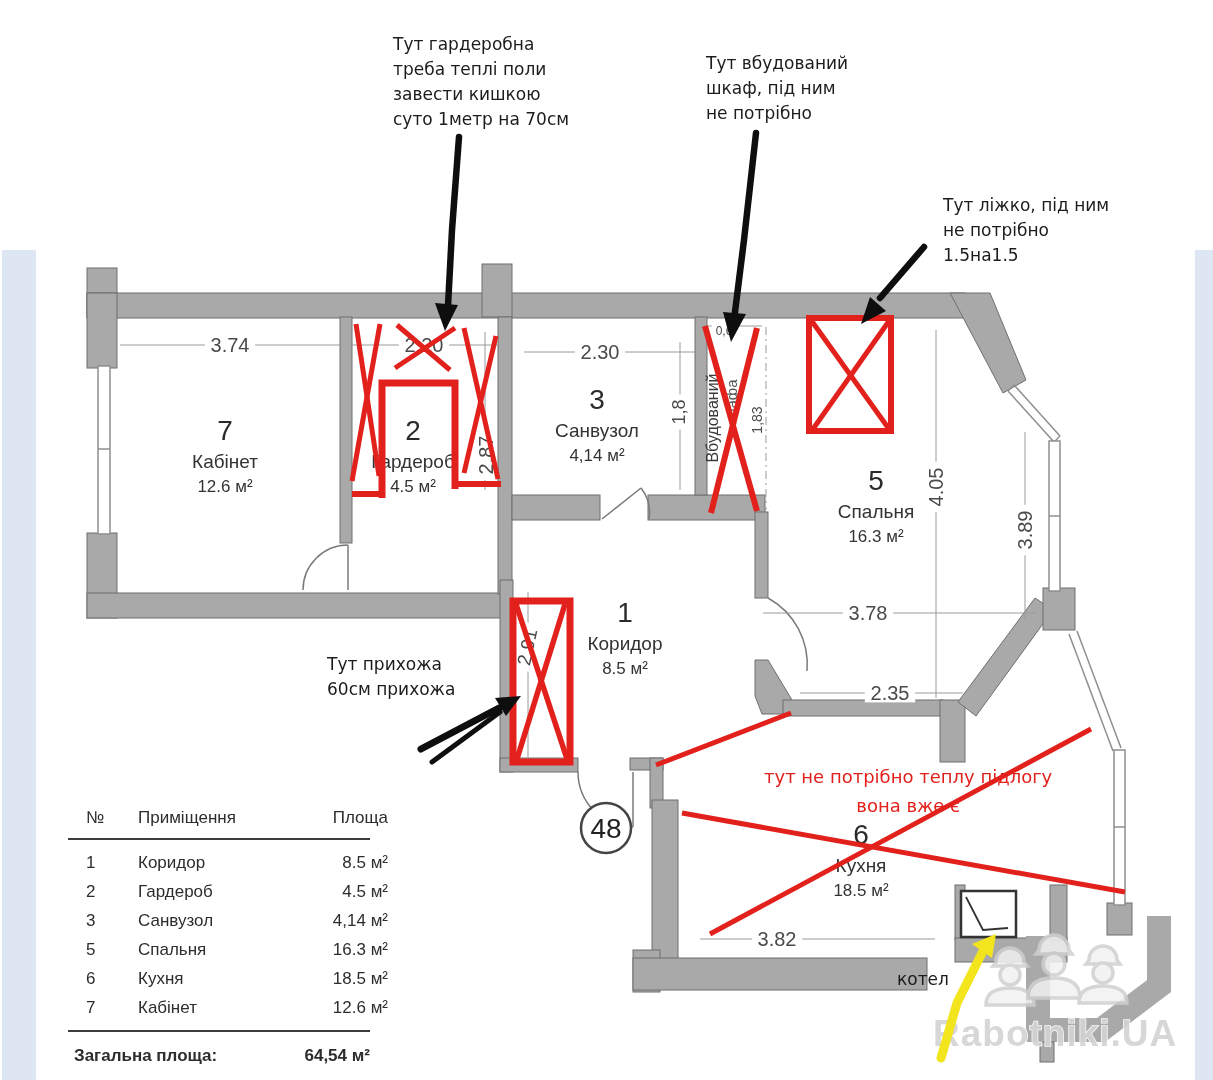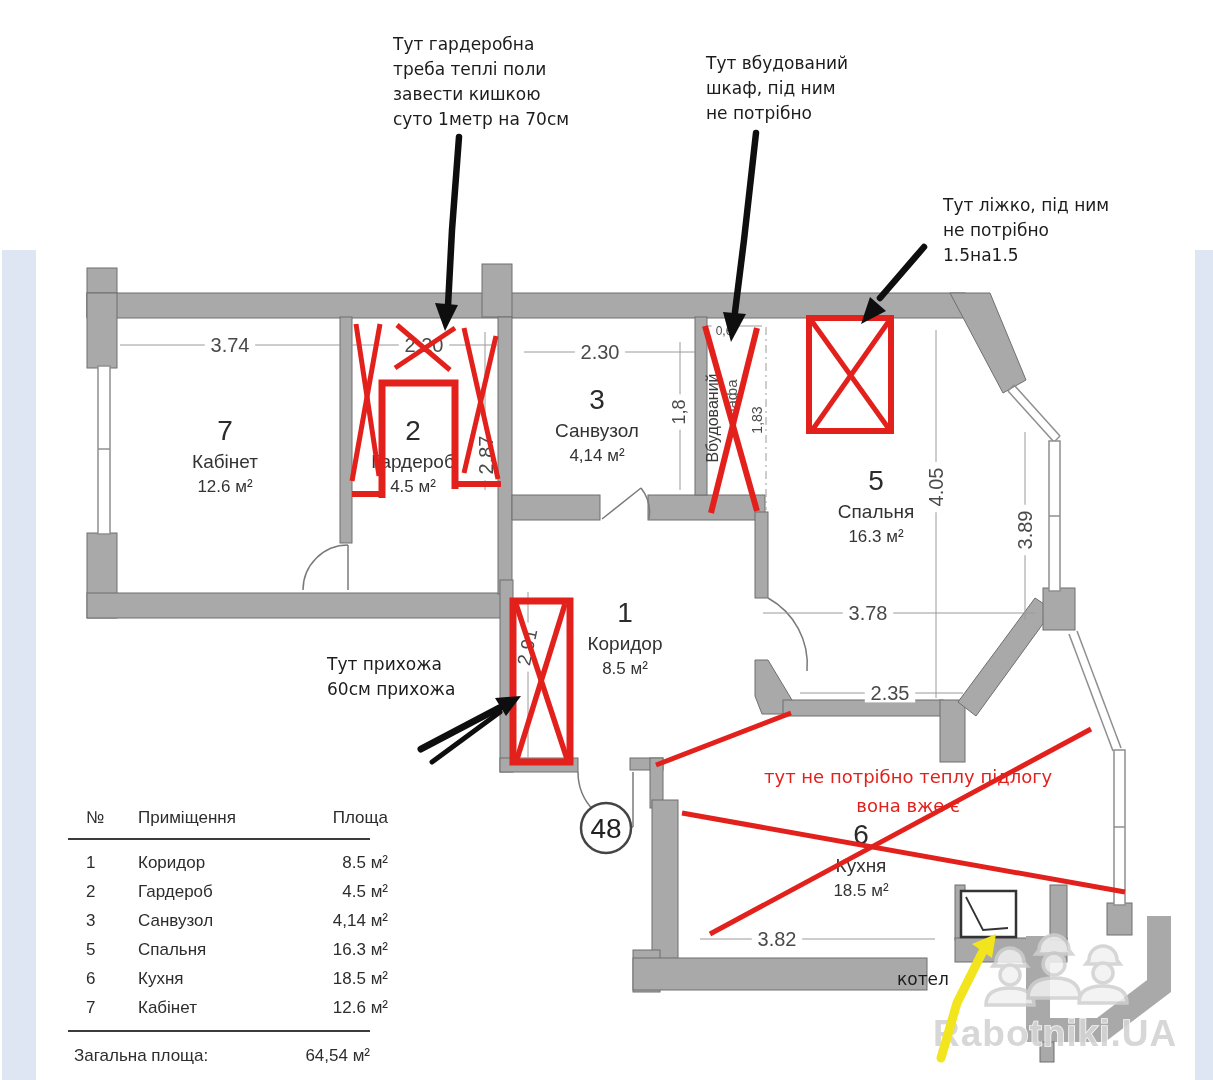--- a/index.html
+++ b/index.html
@@ -27,7 +27,7 @@
   .thead span:last-child, .trow span:last-child, .ttotal span:last-child{text-align:right;}
   #table-rows{padding:8px 0;border-top:2px solid #3c3c3c;border-bottom:2px solid #3c3c3c;}
   .trow{display:grid;grid-template-columns:52px 160px 90px;height:29px;align-items:center;padding-left:18px;}
-  .ttotal{display:grid;grid-template-columns:1fr 110px;padding:14px 0 0 6px;}
+  .ttotal{display:grid;grid-template-columns:1fr 110px;padding:14px 0 0 6px;font-weight:bold;}
   .wm-text{font:bold 37px "Liberation Sans",sans-serif;fill:#d4d4d4;stroke:#ffffff;stroke-width:1.6;
       paint-order:stroke;opacity:.92;letter-spacing:1px;}
   .wm-fig{fill:#f1f1f1;stroke:#cfcfcf;stroke-width:3.5;opacity:.85;}

